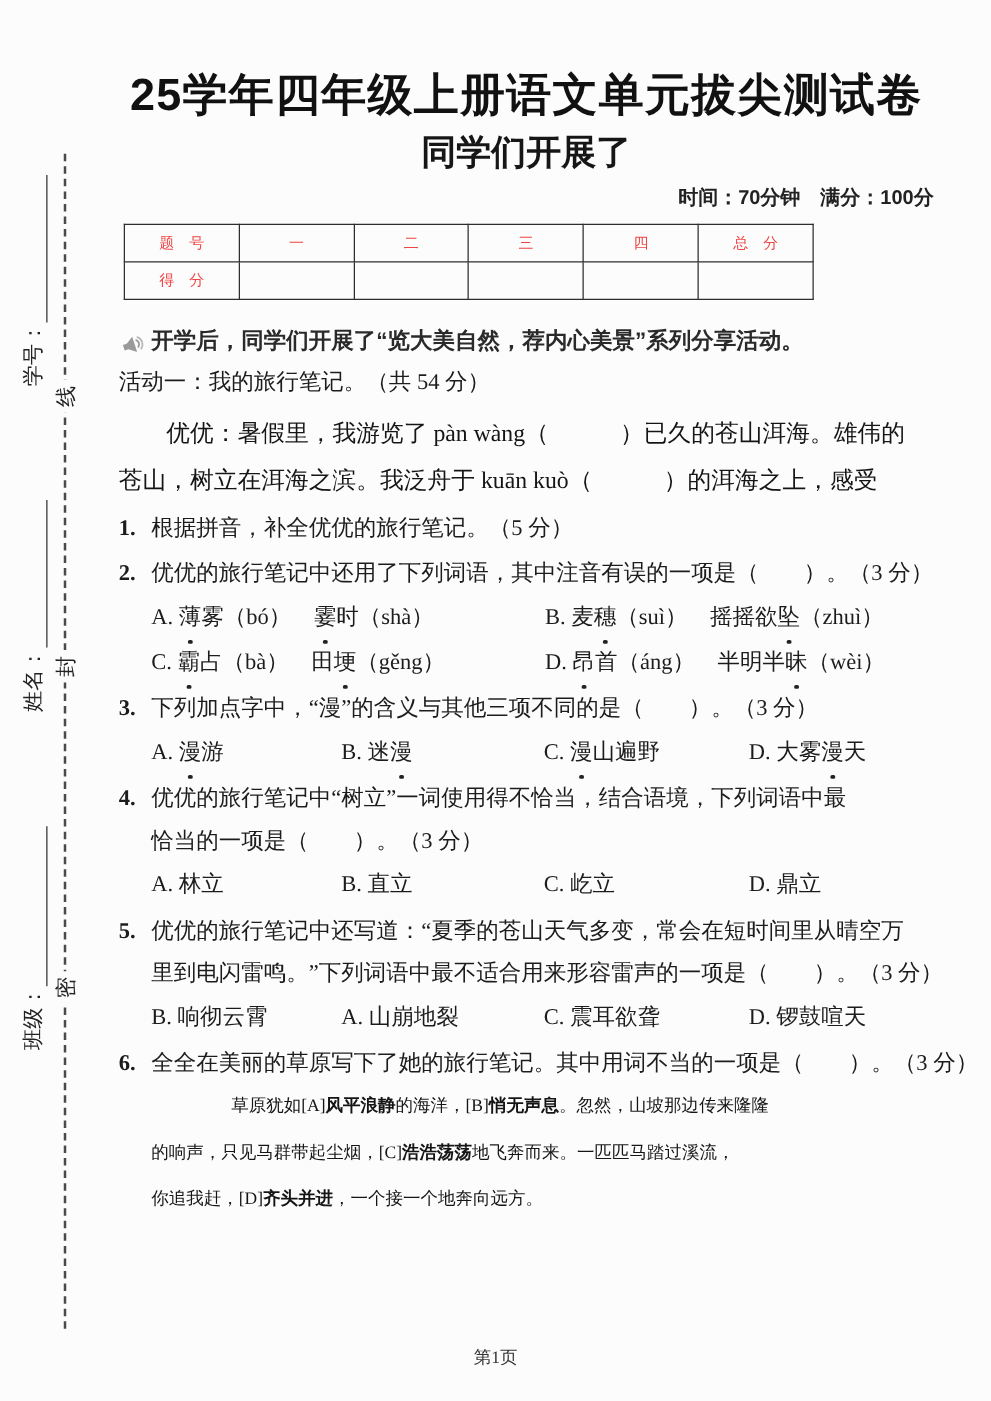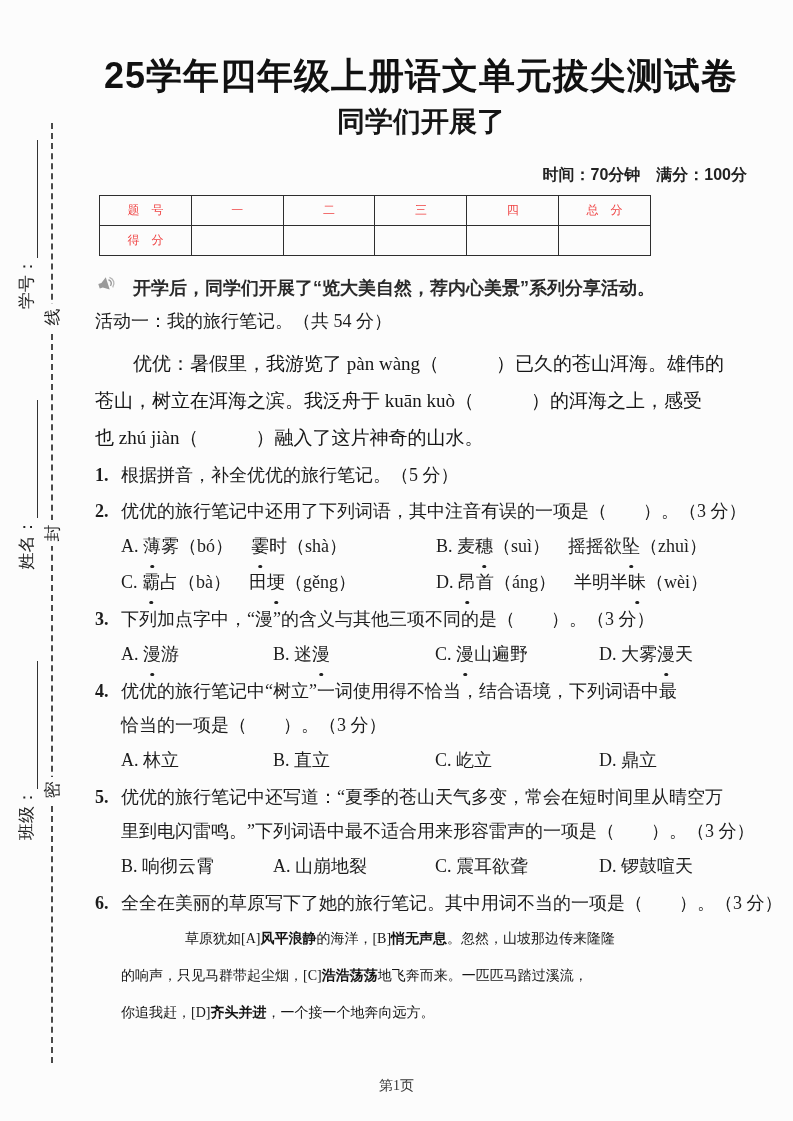--- a/index.html
+++ b/index.html
@@ -41,7 +41,7 @@
   }
   .meta-line{
     text-align:right;font-family:"Liberation Sans","DejaVu Sans",sans-serif;
-    font-weight:600;font-size:16px;line-height:24px;margin-top:21px;color:#222;
+    font-weight:600;font-size:16px;line-height:24px;margin-top:5px;color:#222;
   }
   table.score{
     border-collapse:collapse;width:552px;margin:8px 0 0 4px;

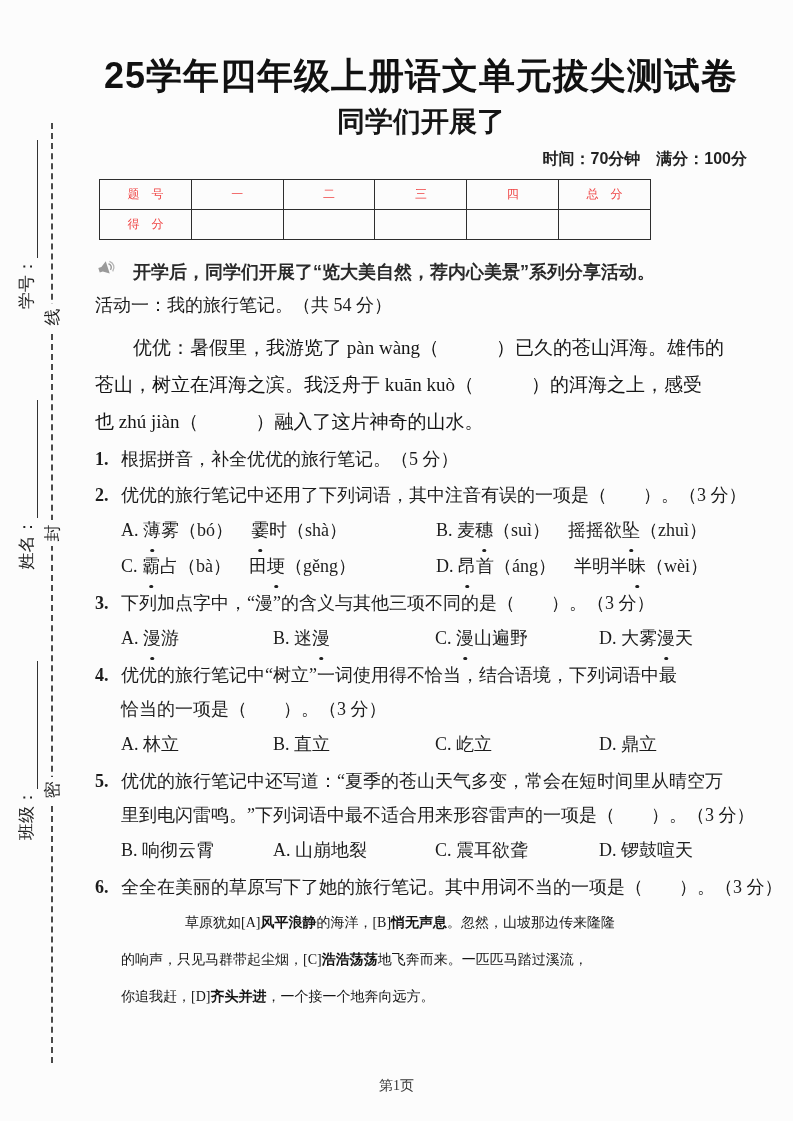--- a/index.html
+++ b/index.html
@@ -51,7 +51,7 @@
     border:1.6px solid #2e2e2e;height:29px;text-align:center;padding:0;
   }
   .announce{
-    display:flex;align-items:flex-start;gap:16px;margin-top:17px;
+    display:flex;align-items:flex-end;gap:4px;margin-top:17px;
     font-family:"Liberation Sans","DejaVu Sans",sans-serif;
     font-weight:700;font-size:18px;line-height:30px;color:#2a2a2a;white-space:nowrap;
   }

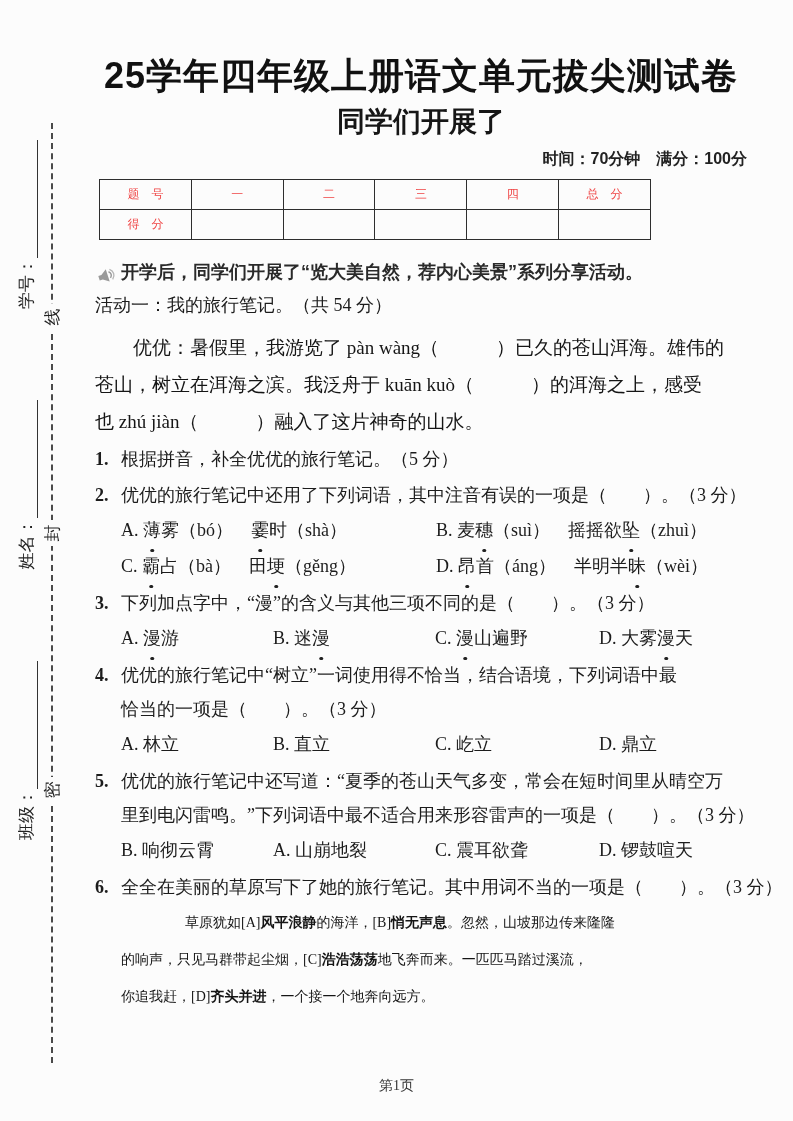--- a/index.html
+++ b/index.html
@@ -147,7 +147,6 @@
   <div class="passage">
     <div class="pline indent">优优：暑假里，我游览了 pàn wàng（　　　）已久的苍山洱海。雄伟的</div>
     <div class="pline">苍山，树立在洱海之滨。我泛舟于 kuān kuò（　　　）的洱海之上，感受</div>
-    <div class="pline">也 zhú jiàn（　　　）融入了这片神奇的山水。</div>
   </div>
 
   <div class="q">

